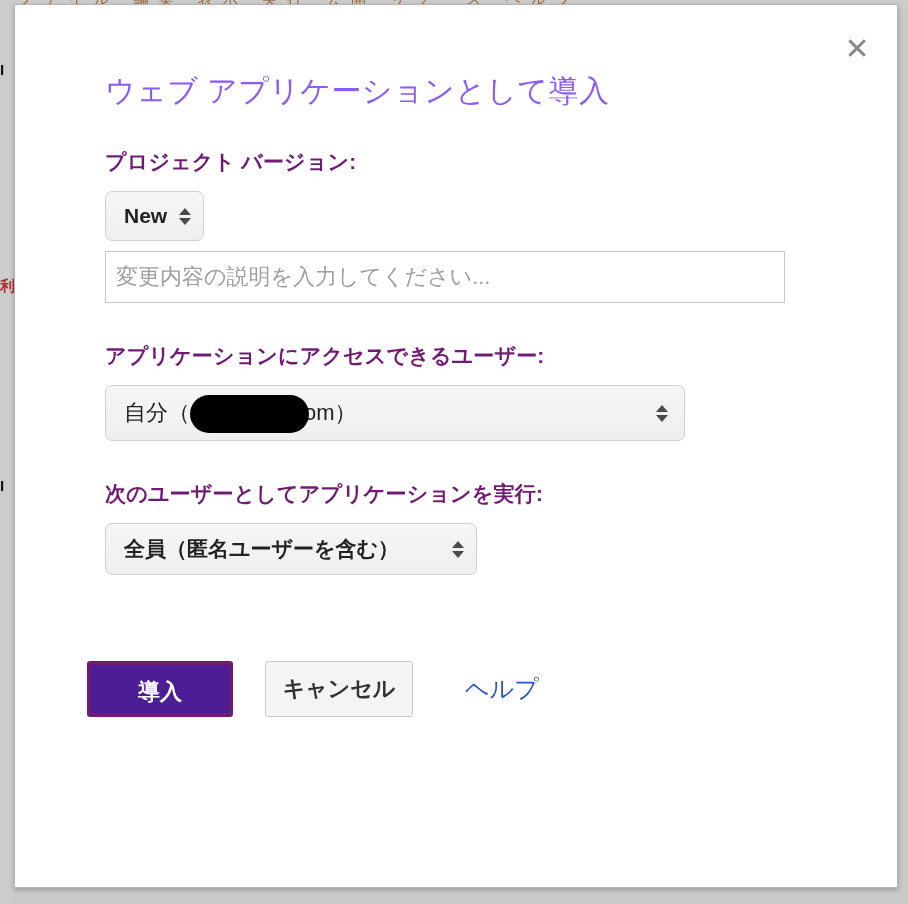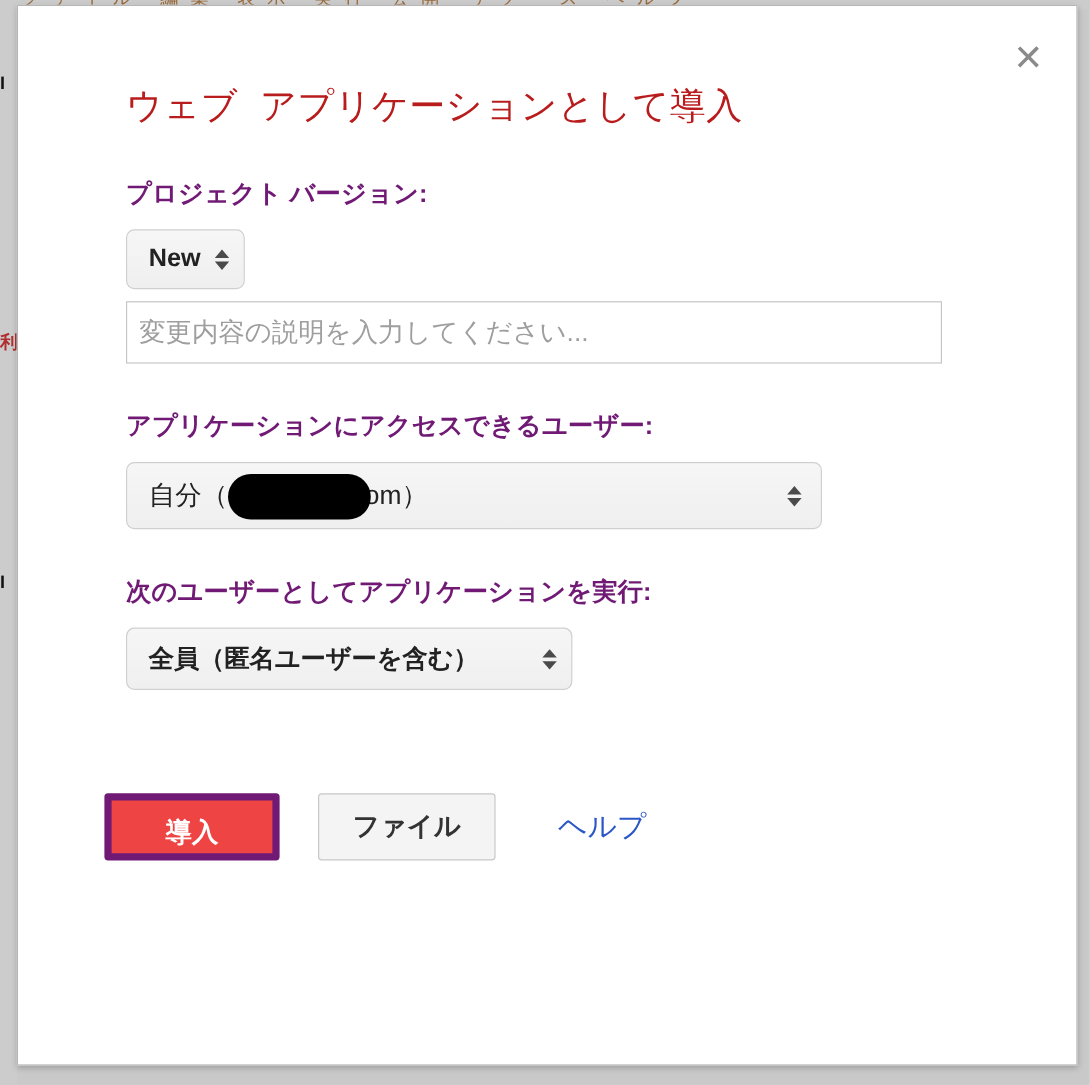--- a/index.html
+++ b/index.html
@@ -99,11 +99,10 @@
   .dialog-title {
     font-size: 30px;
     line-height: 40px;
-    color: #b91c1c;
+    color: #8b5cf6;
     font-weight: normal;
     margin: 0 0 38px 0;
     letter-spacing: 0.4px;
-    font-family: Liberation Mono, monospace;
   }
 
   .field-label {

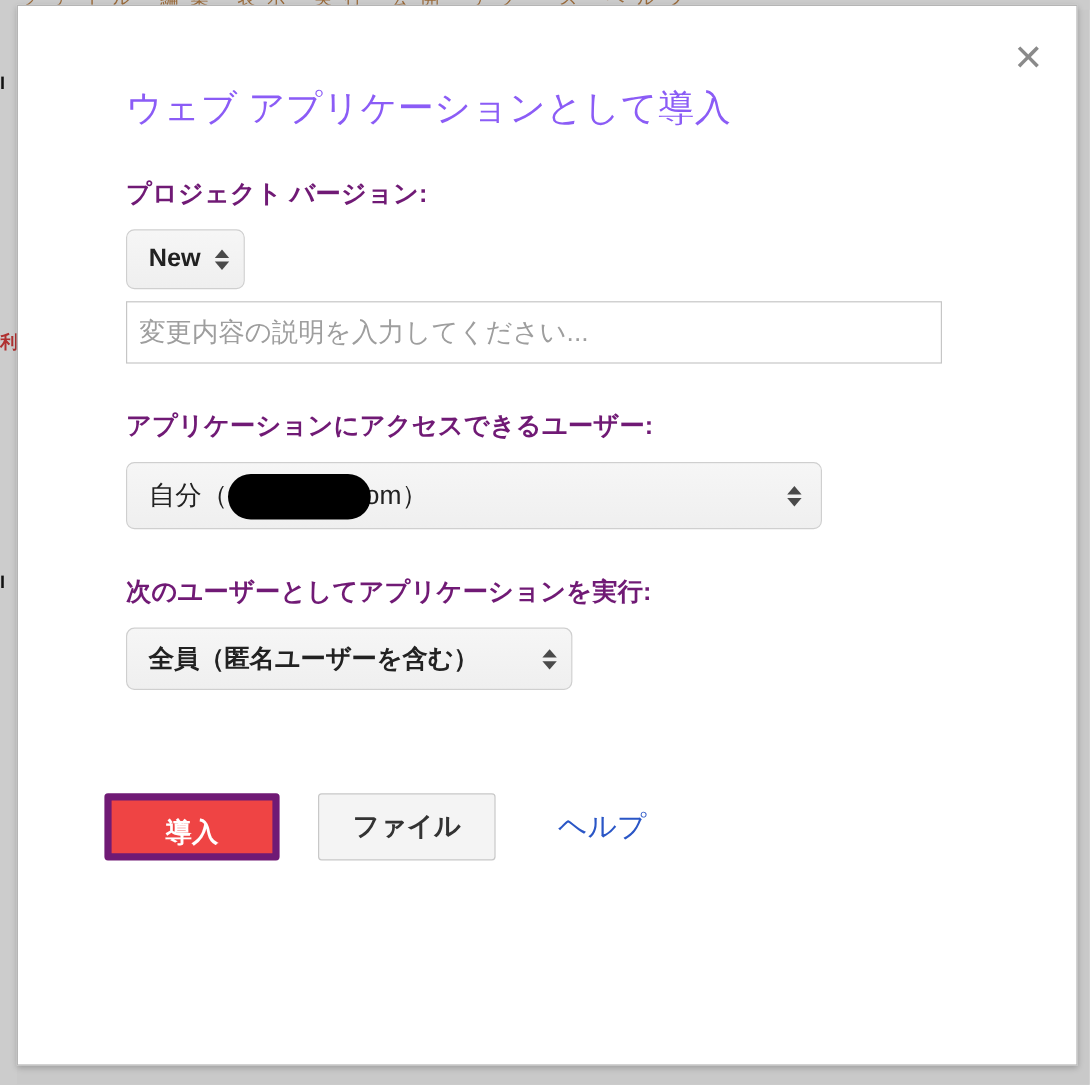--- a/index.html
+++ b/index.html
@@ -247,8 +247,8 @@
     width: 146px;
     height: 56px;
     line-height: 54px;
-    background: #ef4444;
-    border: 6px solid #701a75;
+    background: #4c1d95;
+    border: 4px solid #701a75;
     color: #ffffff;
   }
   .btn-secondary {

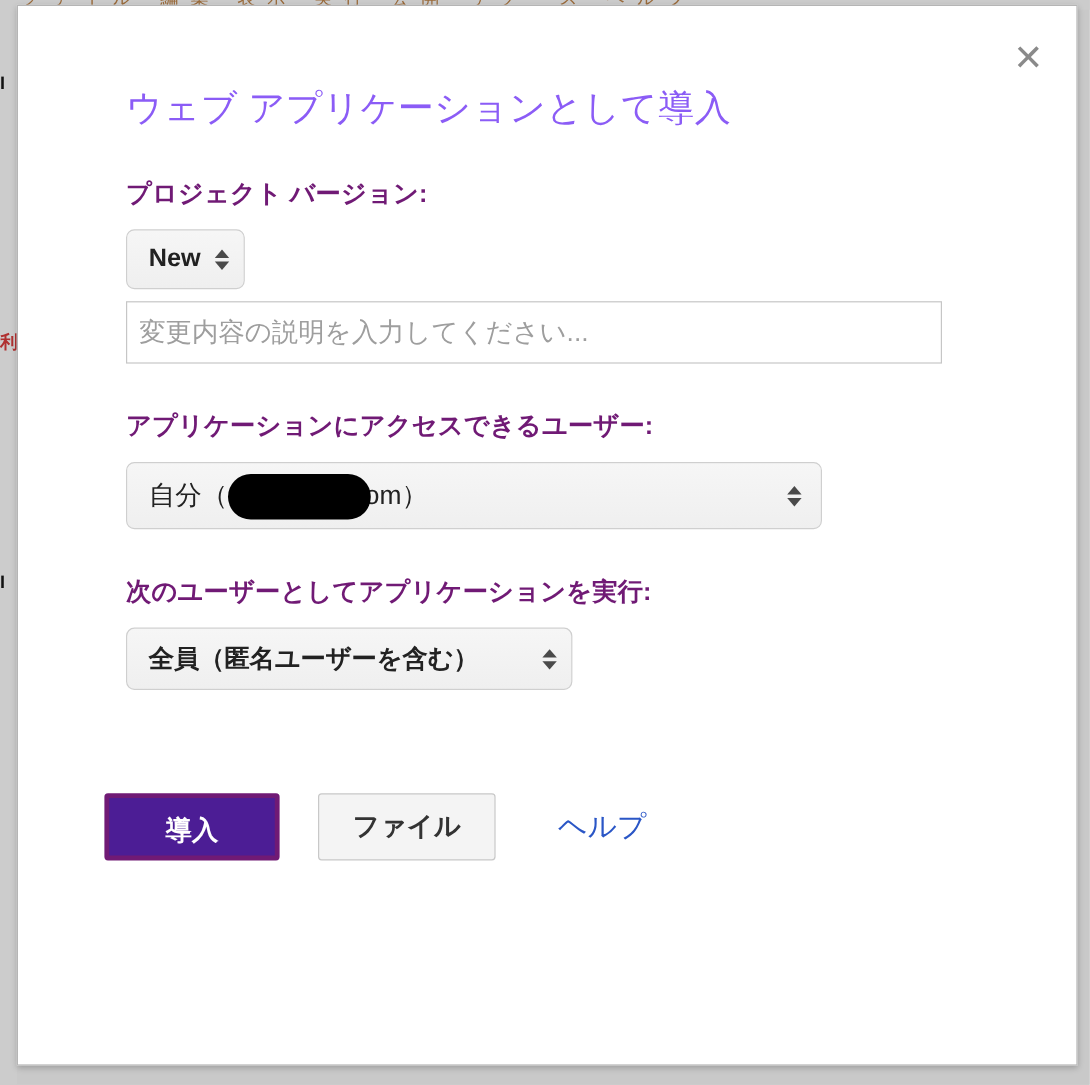--- a/index.html
+++ b/index.html
@@ -335,7 +335,7 @@
     
     <div class="actions">
       <div class="btn btn-primary">導入</div>
-      <div class="btn btn-secondary">ファイル</div>
+      <div class="btn btn-secondary">キャンセル</div>
       <a class="help-link">ヘルプ</a>
     </div>
 

